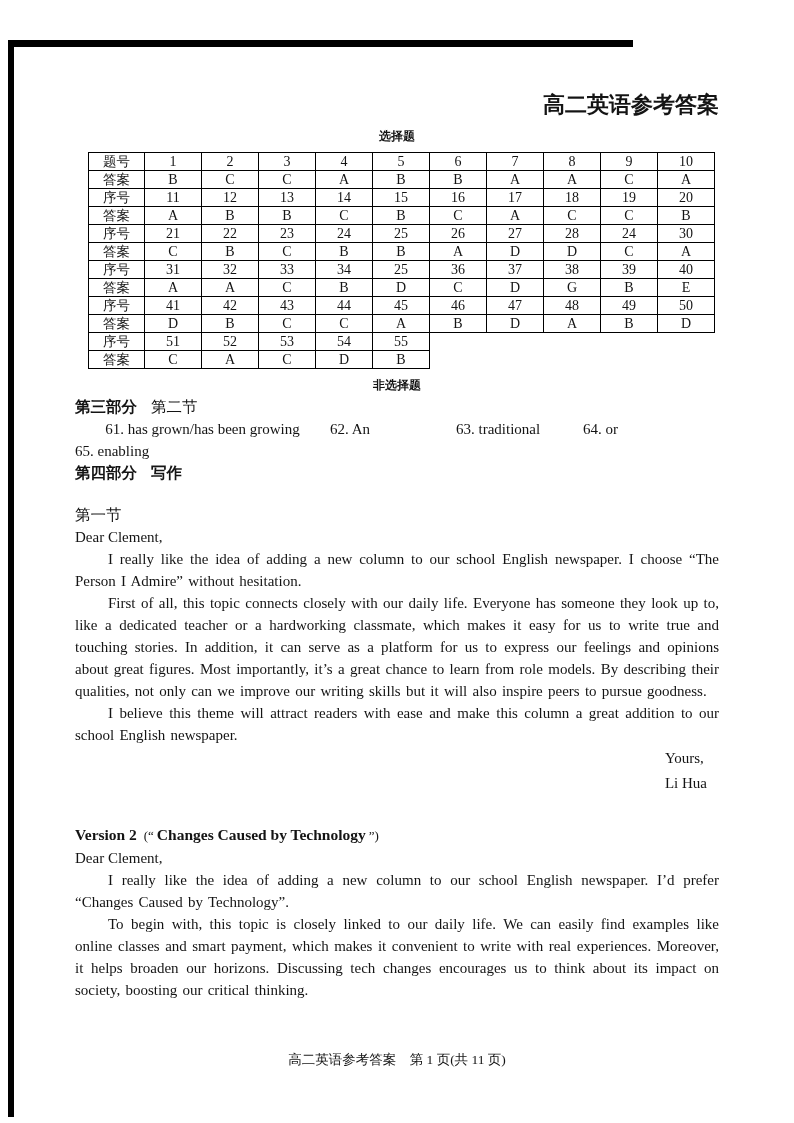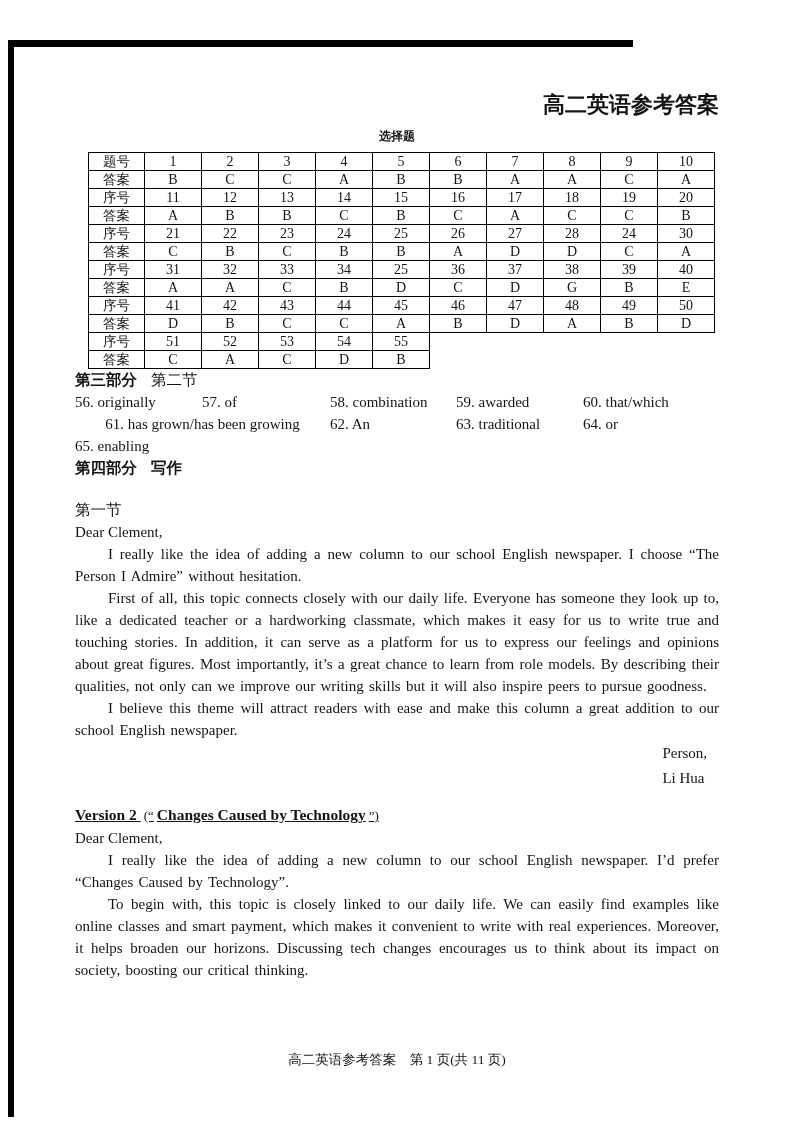--- a/index.html
+++ b/index.html
@@ -223,6 +223,7 @@
       </tbody>
   </table>
 
+  <div class="subhead">非选择题</div>
 
   <div class="part-heading">
     <span class="ph-bold">第三部分</span><span class="ph-rest">第二节</span>

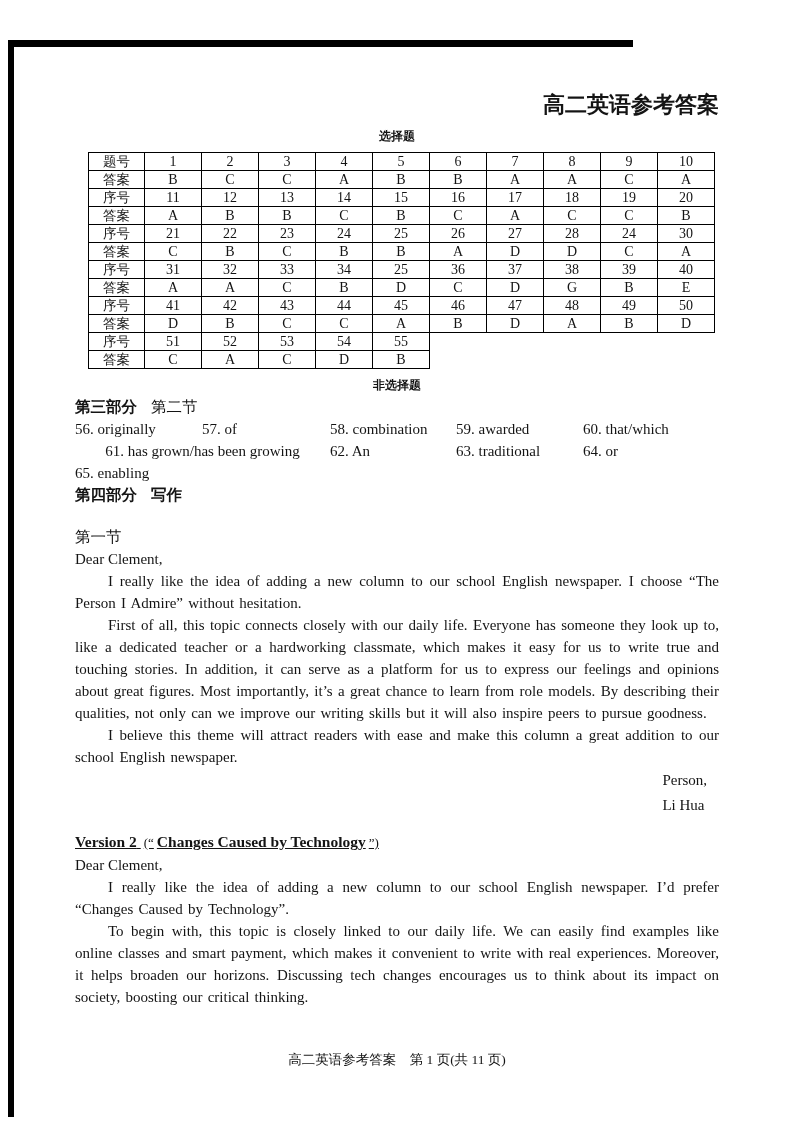--- a/index.html
+++ b/index.html
@@ -229,7 +229,6 @@
     <span class="ph-bold">第三部分</span><span class="ph-rest">第二节</span>
   </div>
 
-  <div class="ansline" id="p3line1"><span>56. originally</span><span>57. of</span><span>58. combination</span><span>59. awarded</span><span>60. that/which</span></div>
   <div class="ansline" id="p3line2"><span>61. has grown/has been growing</span><span>62. An</span><span>63. traditional</span><span>64. or</span></div>
   <div class="ansline" id="p3line3"><span>65. enabling</span></div>
 

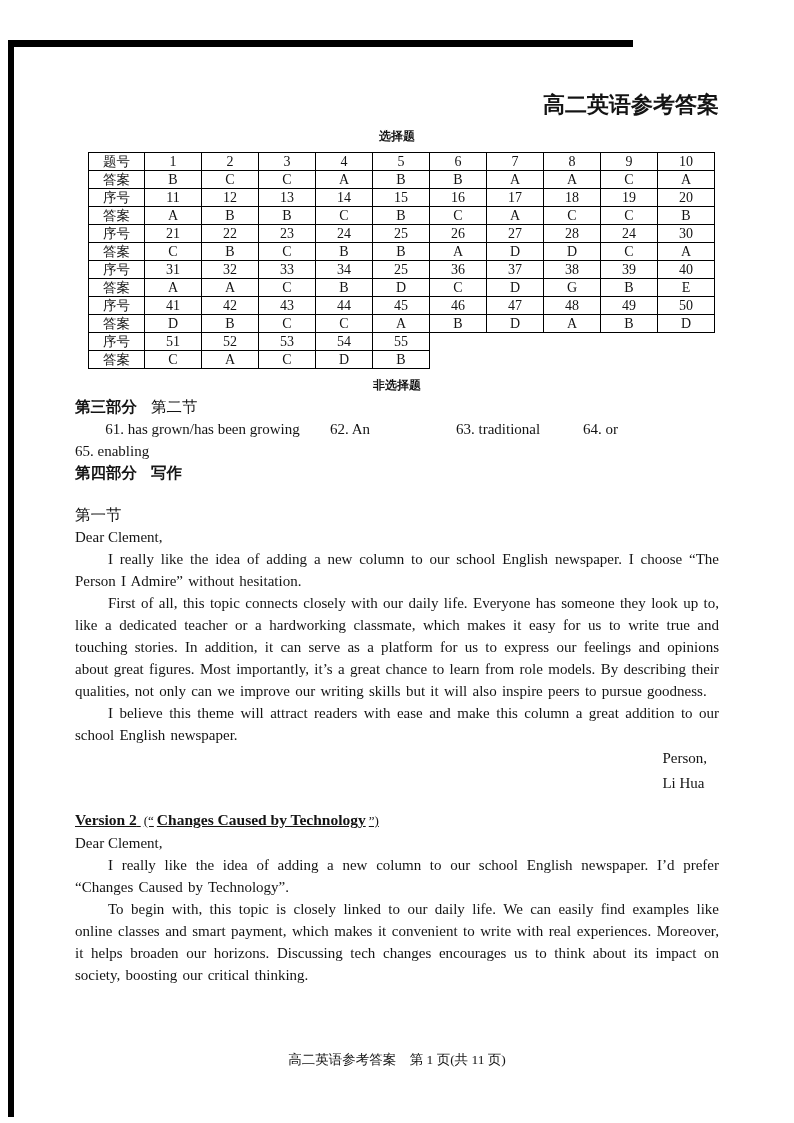--- a/index.html
+++ b/index.html
@@ -248,7 +248,7 @@
     </div>
 
   <div class="closing">
-    <div>Person,</div>
+    <div>Yours,</div>
     <div>Li Hua</div>
   </div>
 

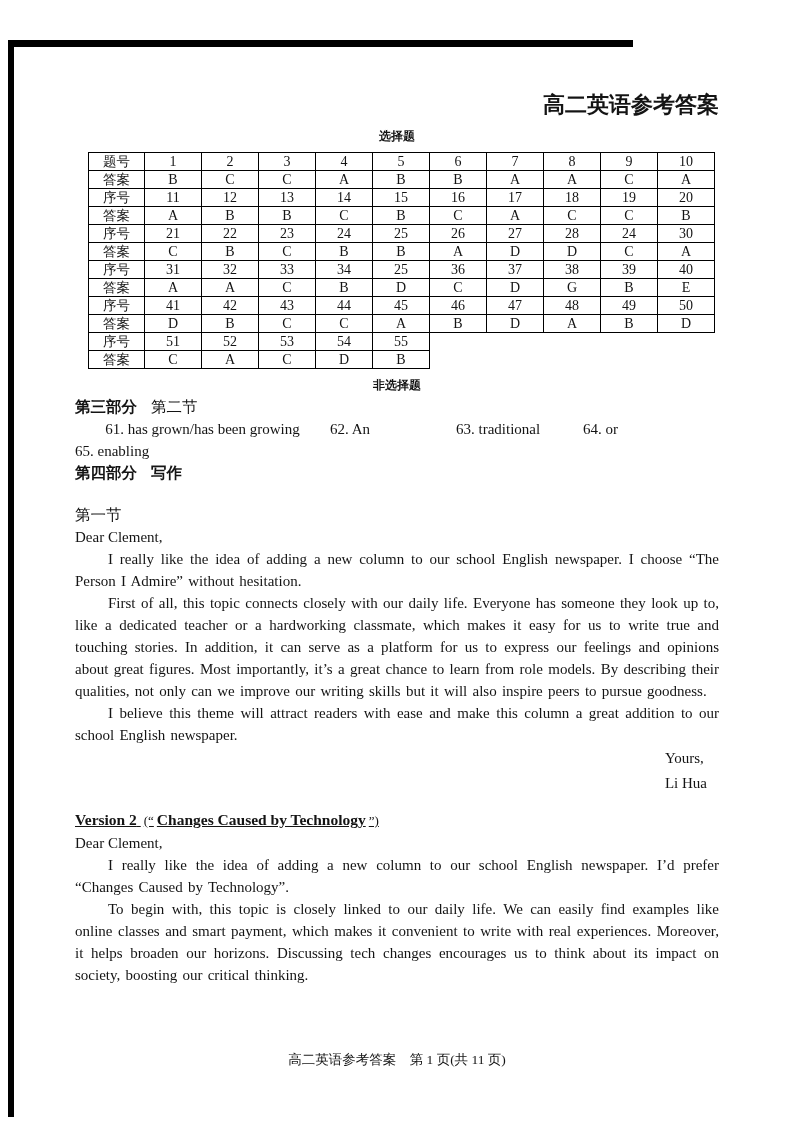--- a/index.html
+++ b/index.html
@@ -47,7 +47,7 @@
     text-align:justify; text-indent:33px; word-spacing:1.5px;
   }
   .closing { width:fit-content; margin-left:auto; margin-right:12px; font-size:15px; line-height:25px; text-align:left; }
-  .v2block { margin-top:13px;text-decoration:underline; }
+  .v2block { margin-top:28px; }
   .footer { position:absolute; left:0; top:1050px; width:794px; text-align:center; font-size:13.5px; line-height:20px; }
 </style>
 </head>

